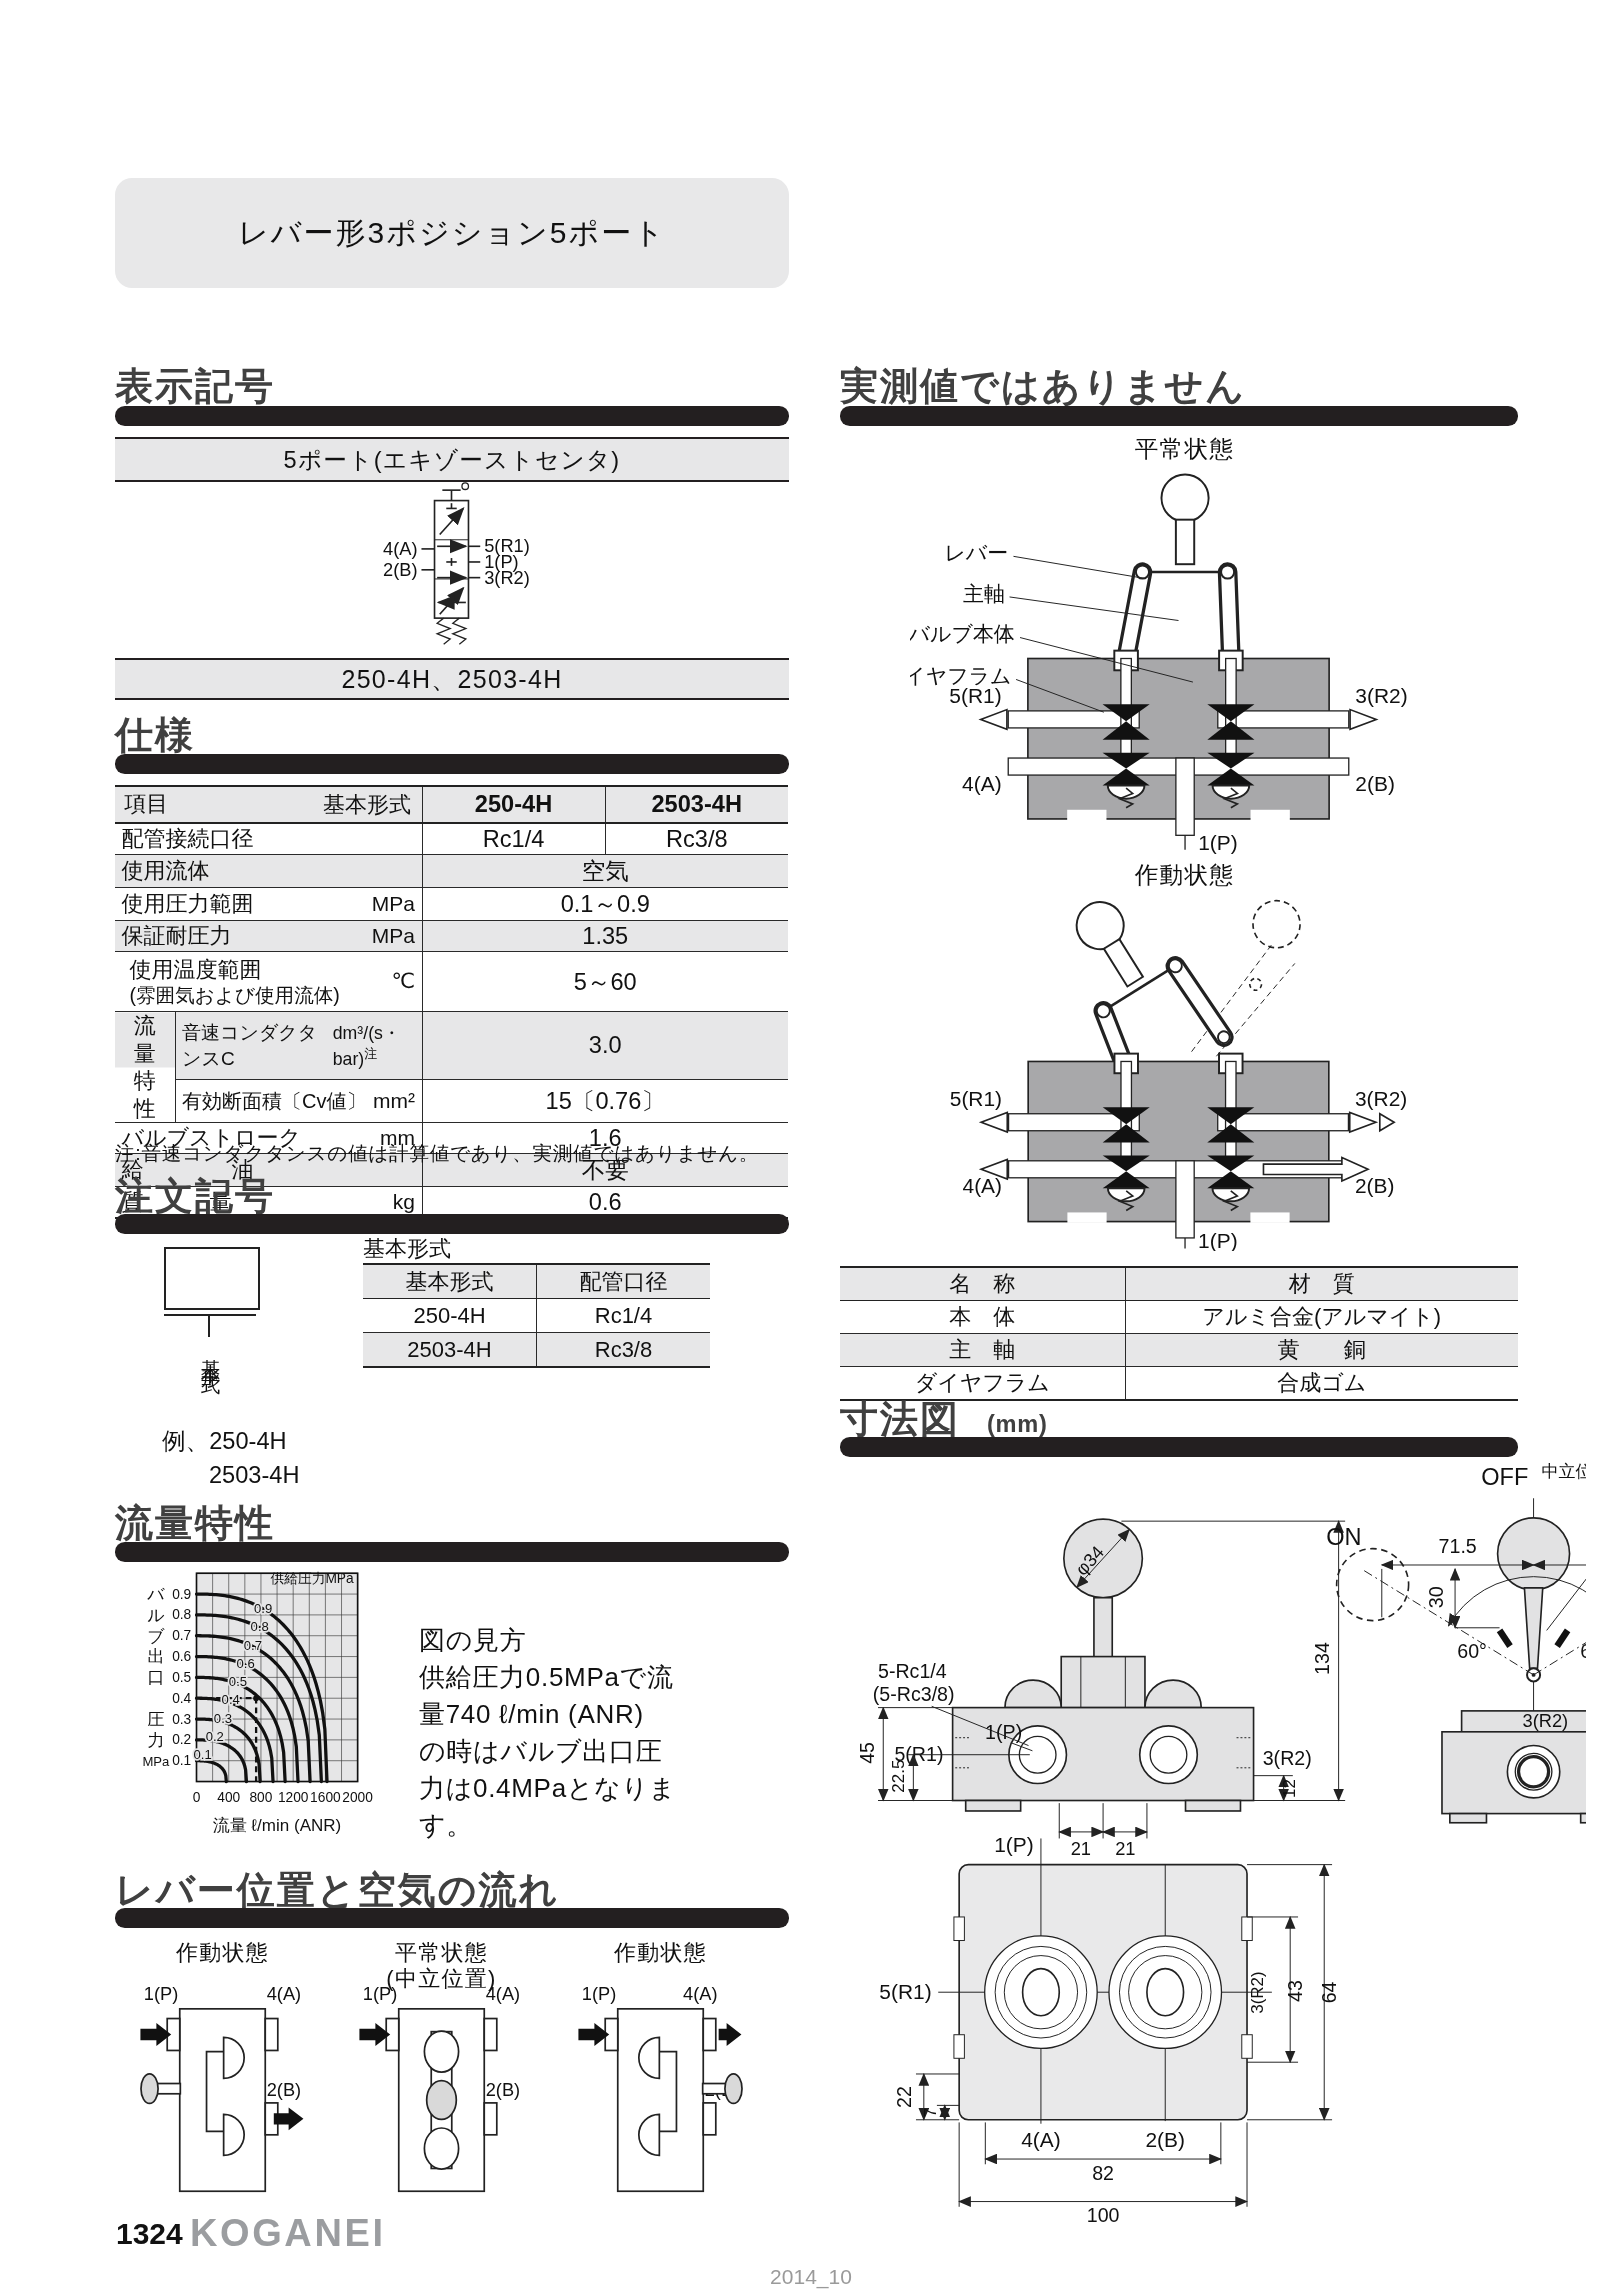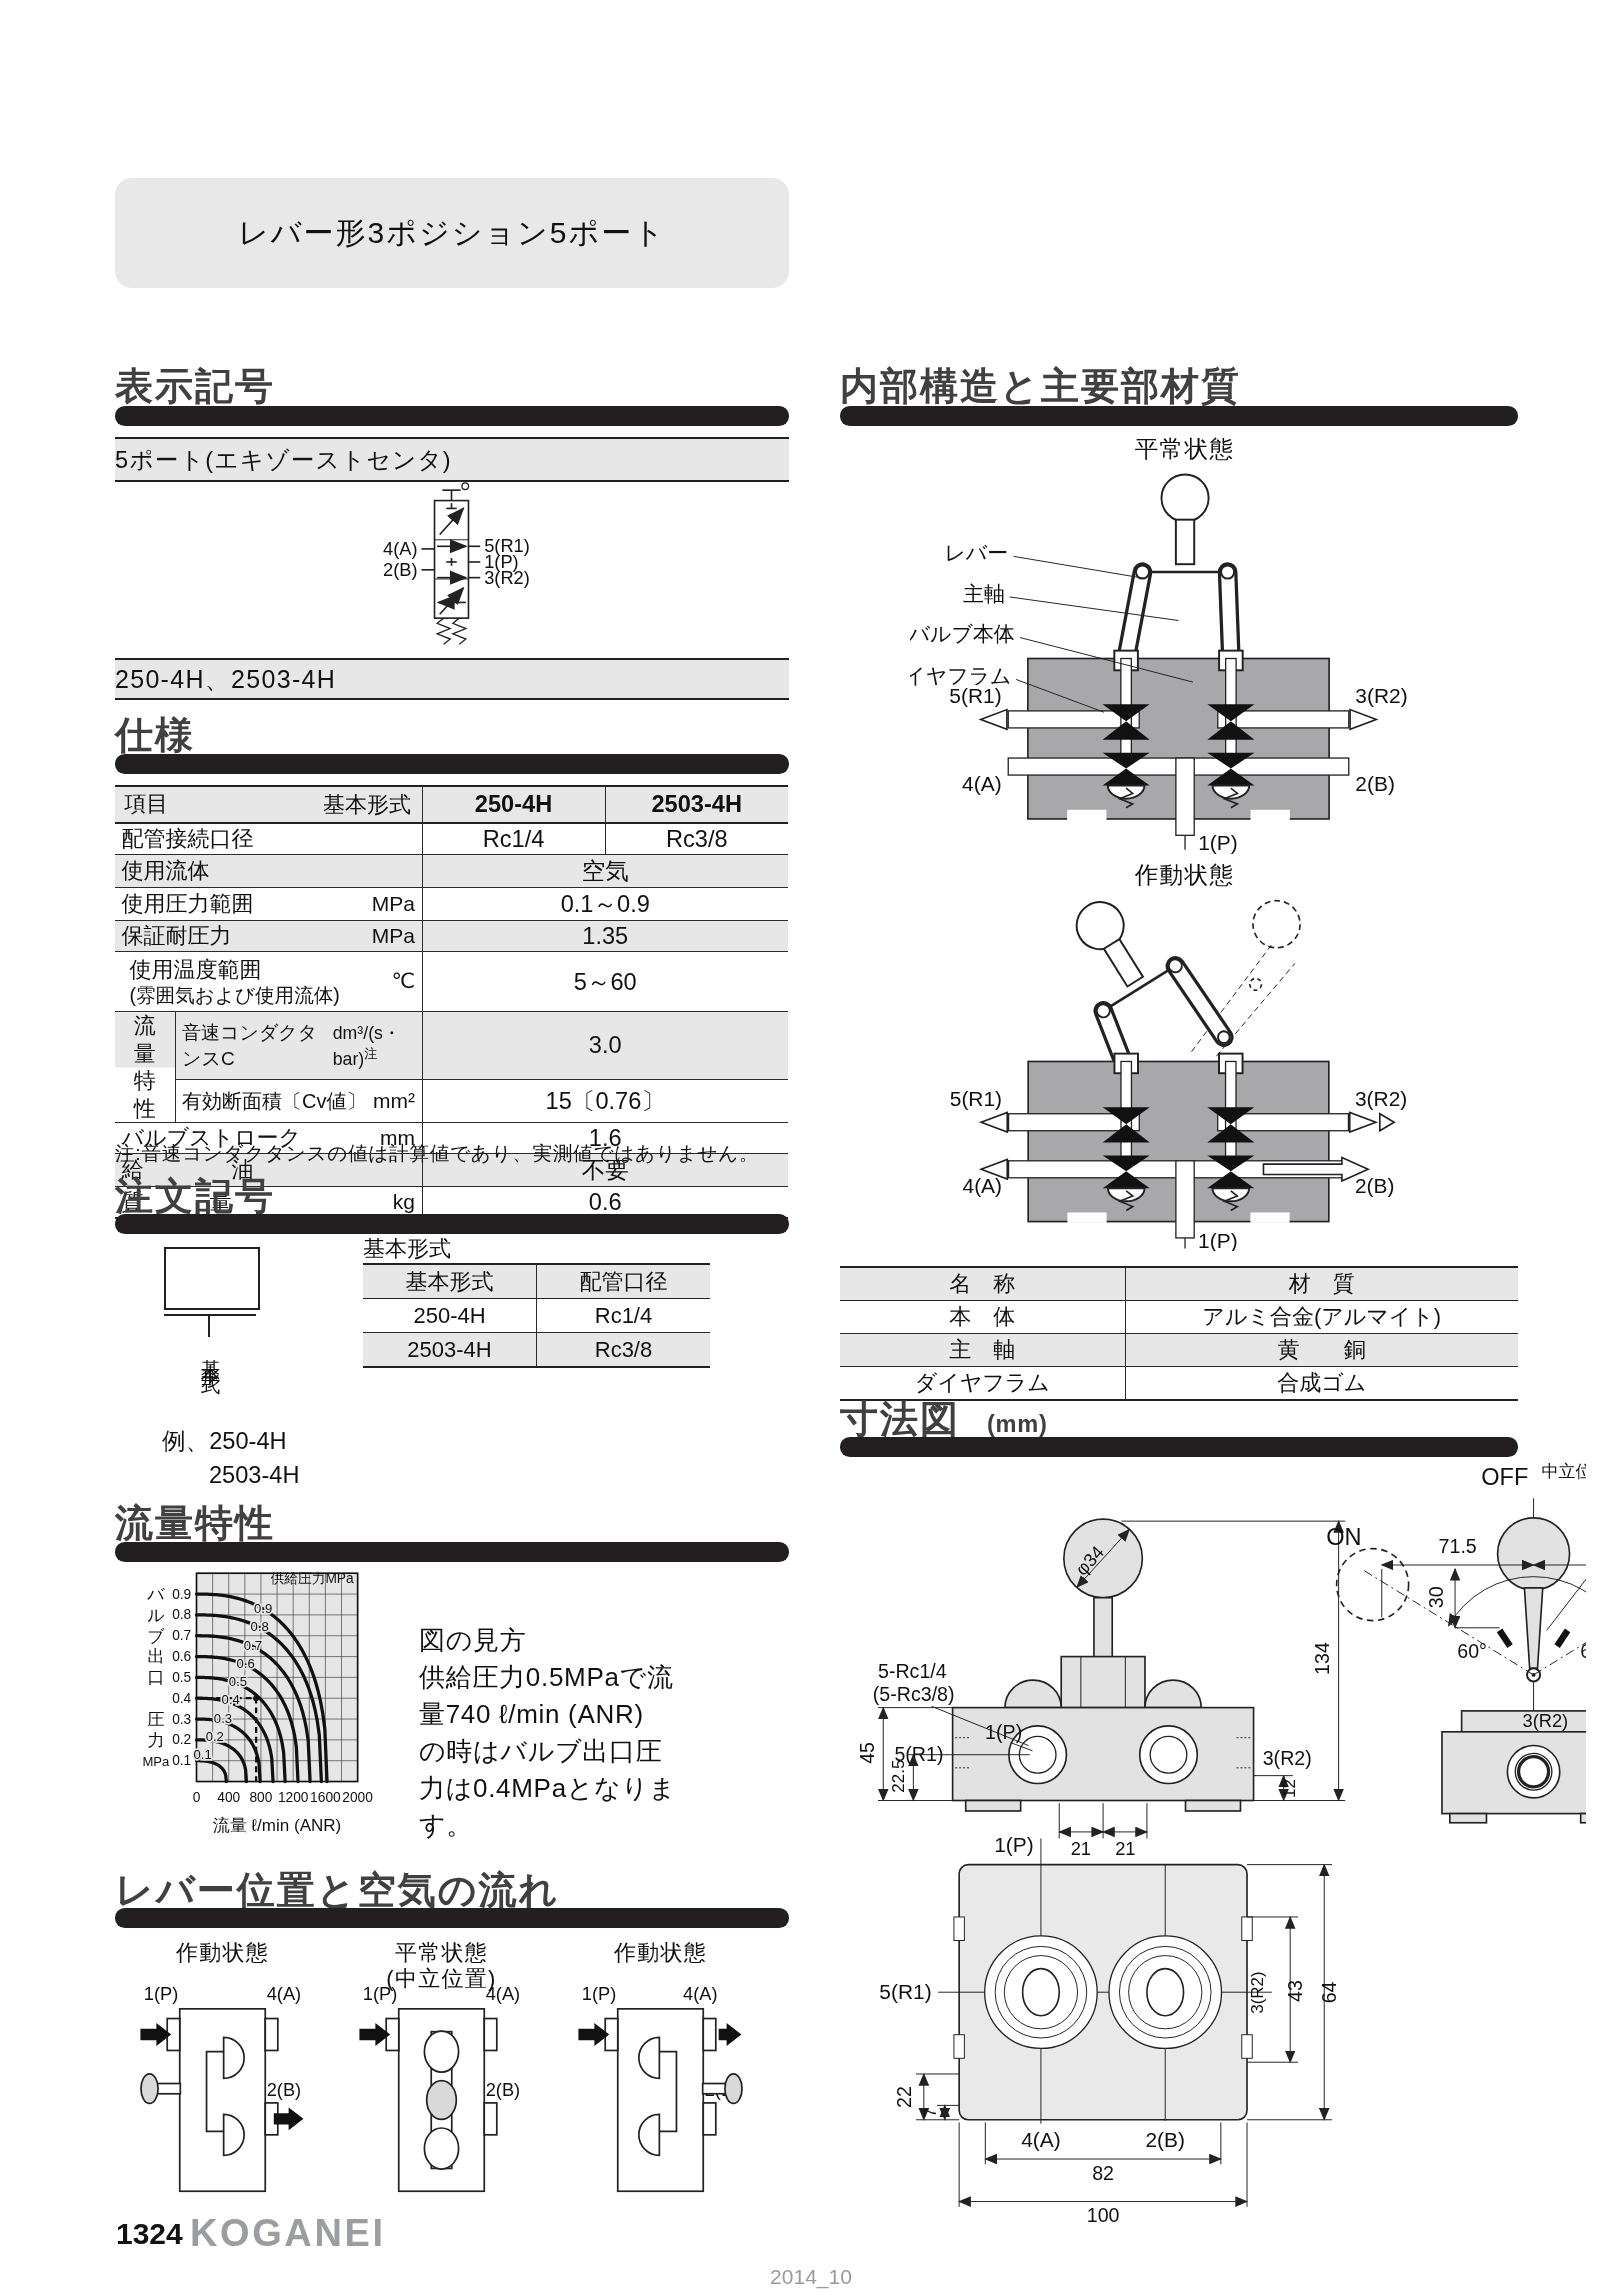--- a/index.html
+++ b/index.html
@@ -404,7 +404,7 @@
     <path d="M252,80 h14 v-10 l26,20 l-26,20 v-10 h-14 z" fill="#111"></path>
   </svg>
 
-  <div class="abs heading" style="left:840px;top:361px;">内部構造と主要部材質</div>
+  <div class="abs heading" style="left:840px;top:361px;">実測値ではありません</div>
   <div class="abs hbar" style="left:840px;top:406px;width:678px;"></div>
 
   <div class="abs levertitle" style="left:1047px;top:433px;width:275px;font-size:23.6px;">平常状態</div>

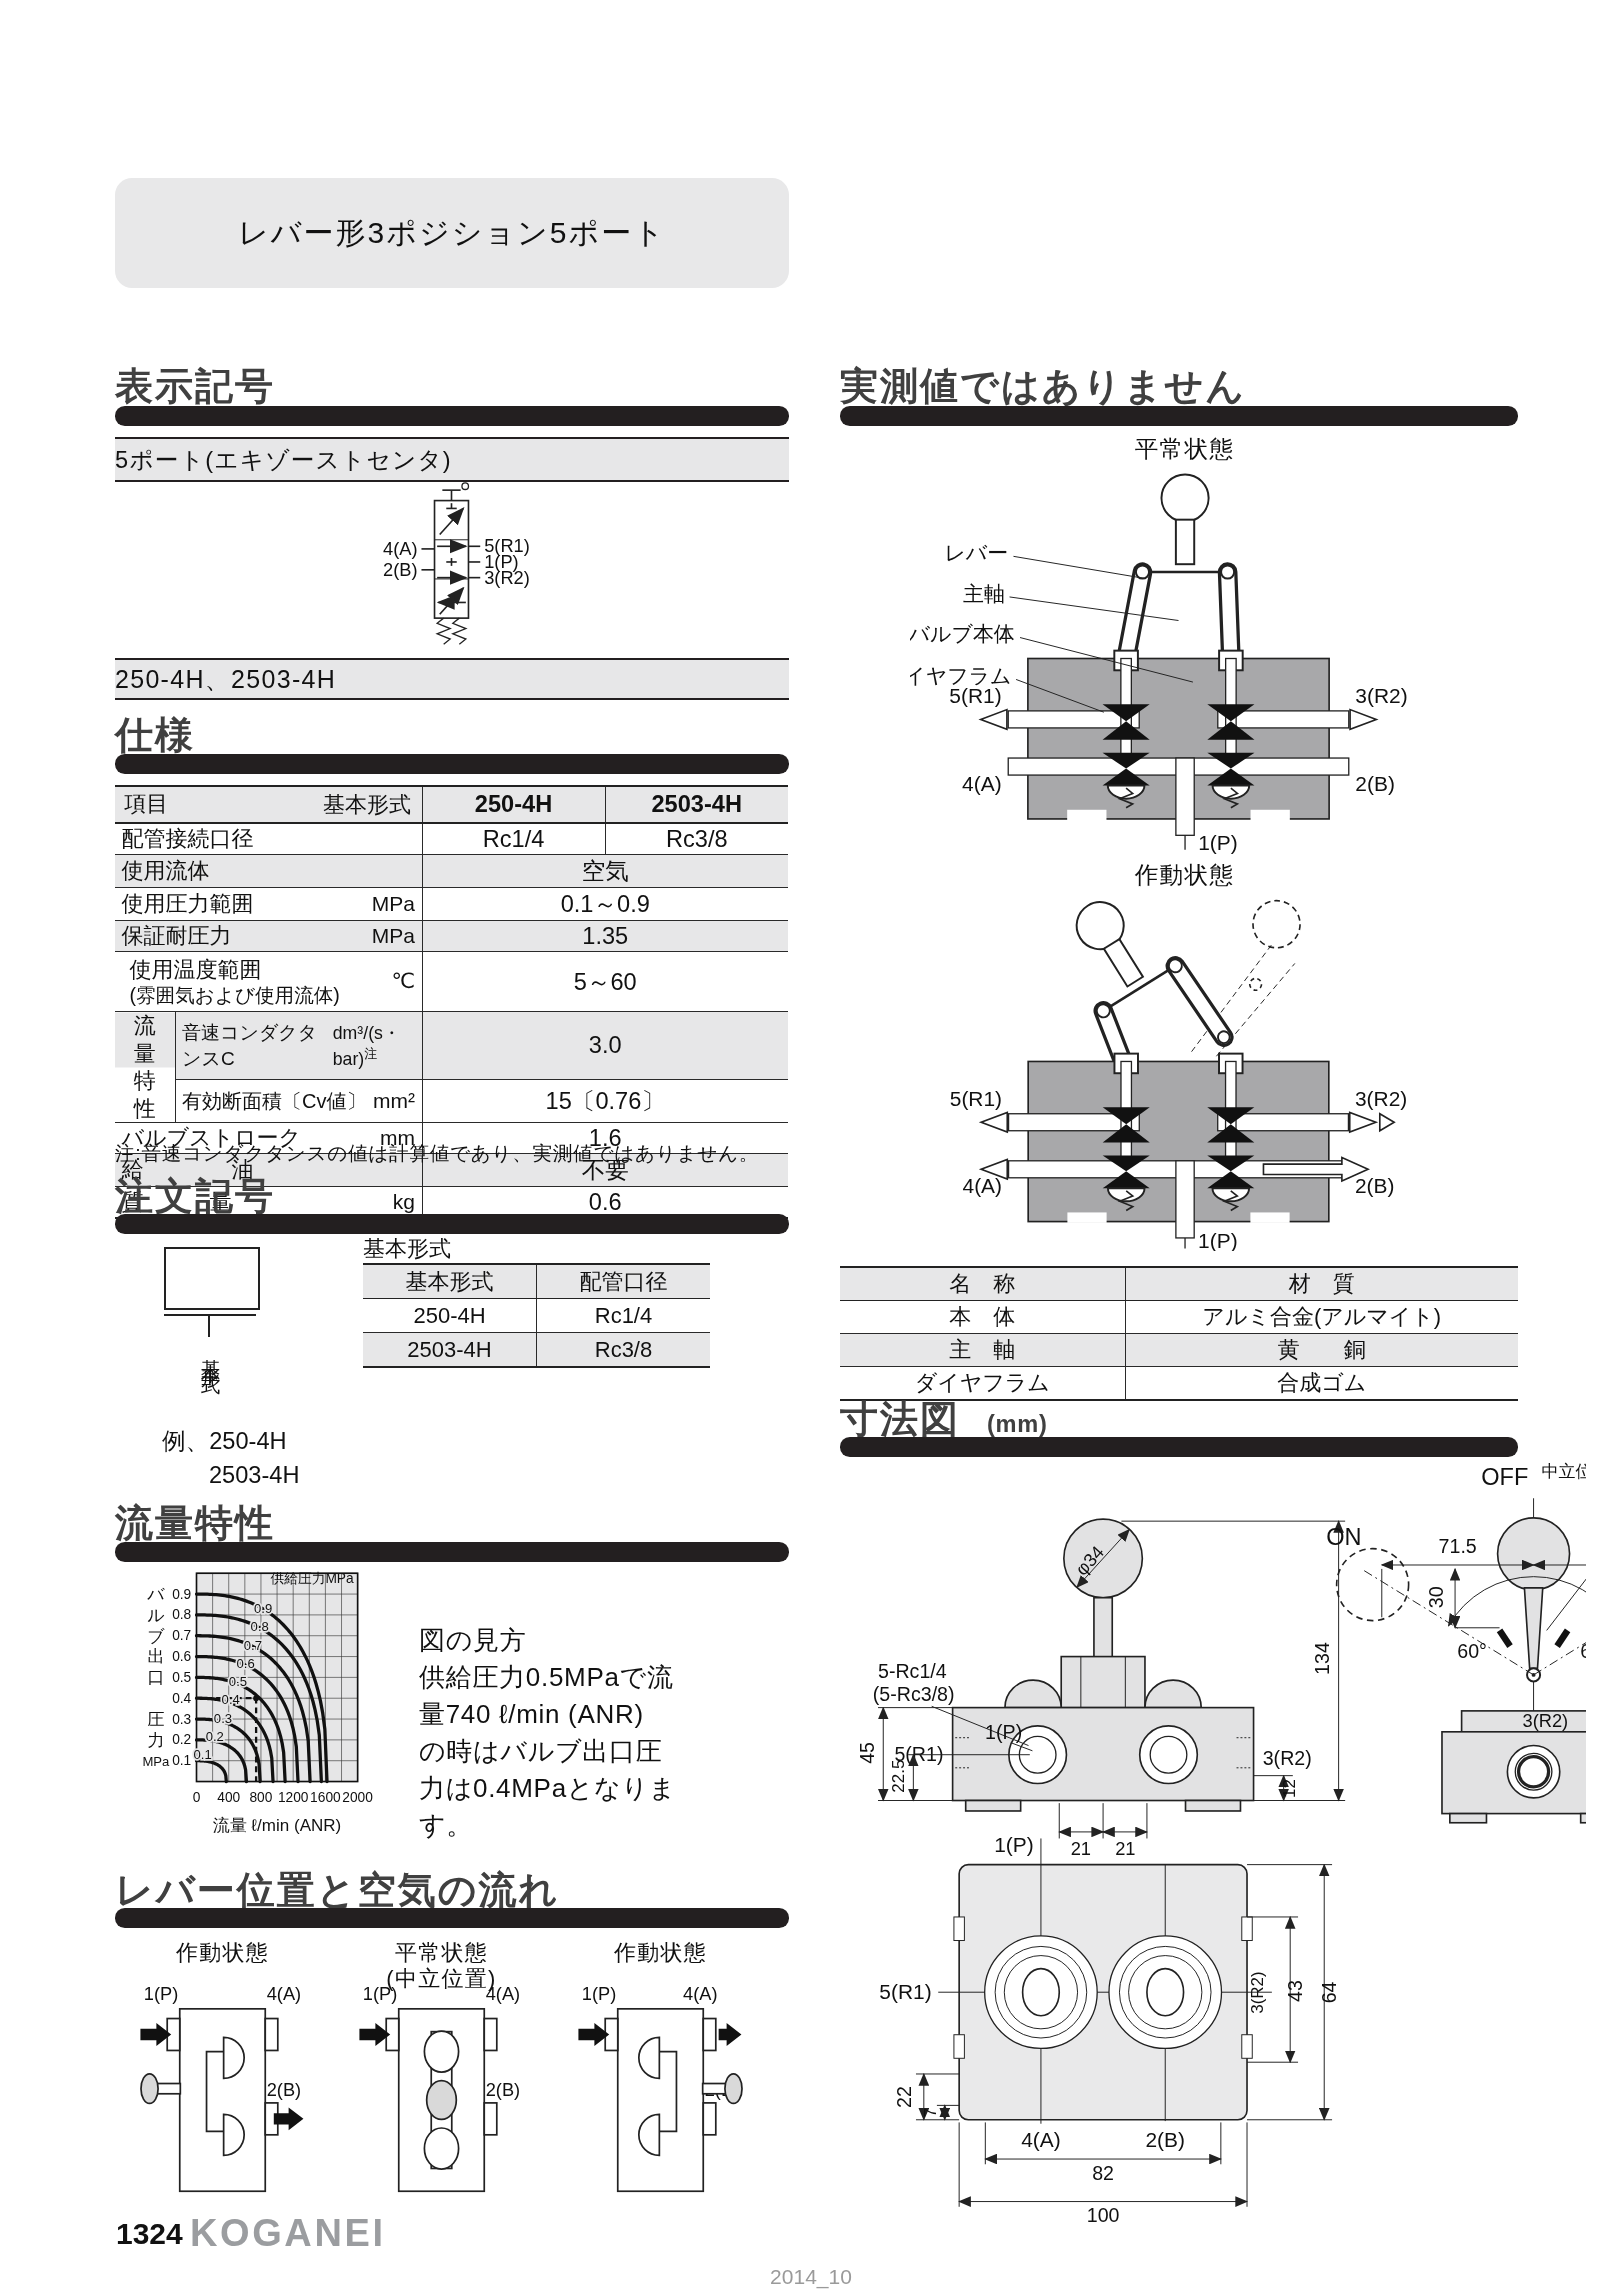--- a/index.html
+++ b/index.html
@@ -11,7 +11,7 @@
   .heading .hunit{font-size:23.6px;margin-left:27px;letter-spacing:0.7px;}
   .hbar{height:19.6px;background:#231f20;border-radius:9.8px;}
   .band{background:#e7e7e8;border-top:2.6px solid #231f20;border-bottom:2.6px solid #231f20;
-        display:flex;align-items:center;justify-content:flex-start;font-size:23.6px;letter-spacing:1.3px;}
+        display:flex;align-items:center;justify-content:center;font-size:23.6px;letter-spacing:1.3px;}
   .blackhead{background:#231f20;border-radius:0 0 17px 17px;display:flex;align-items:flex-end;justify-content:center;}
   .blackhead .t{color:#fff;font-size:60px;font-weight:bold;letter-spacing:5.2px;padding-bottom:18.3px;}
   .grayhead{background:#e8e8e9;border-radius:17px;display:flex;align-items:center;justify-content:center;}

